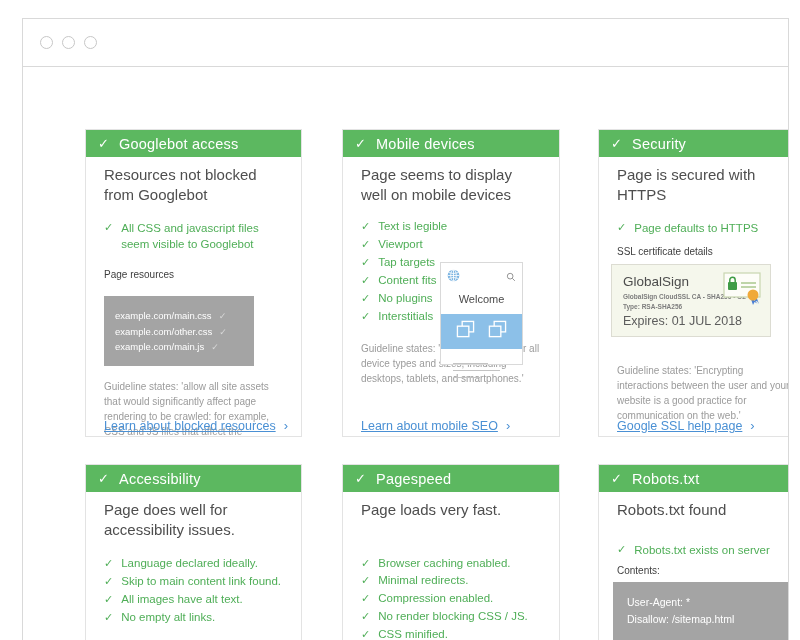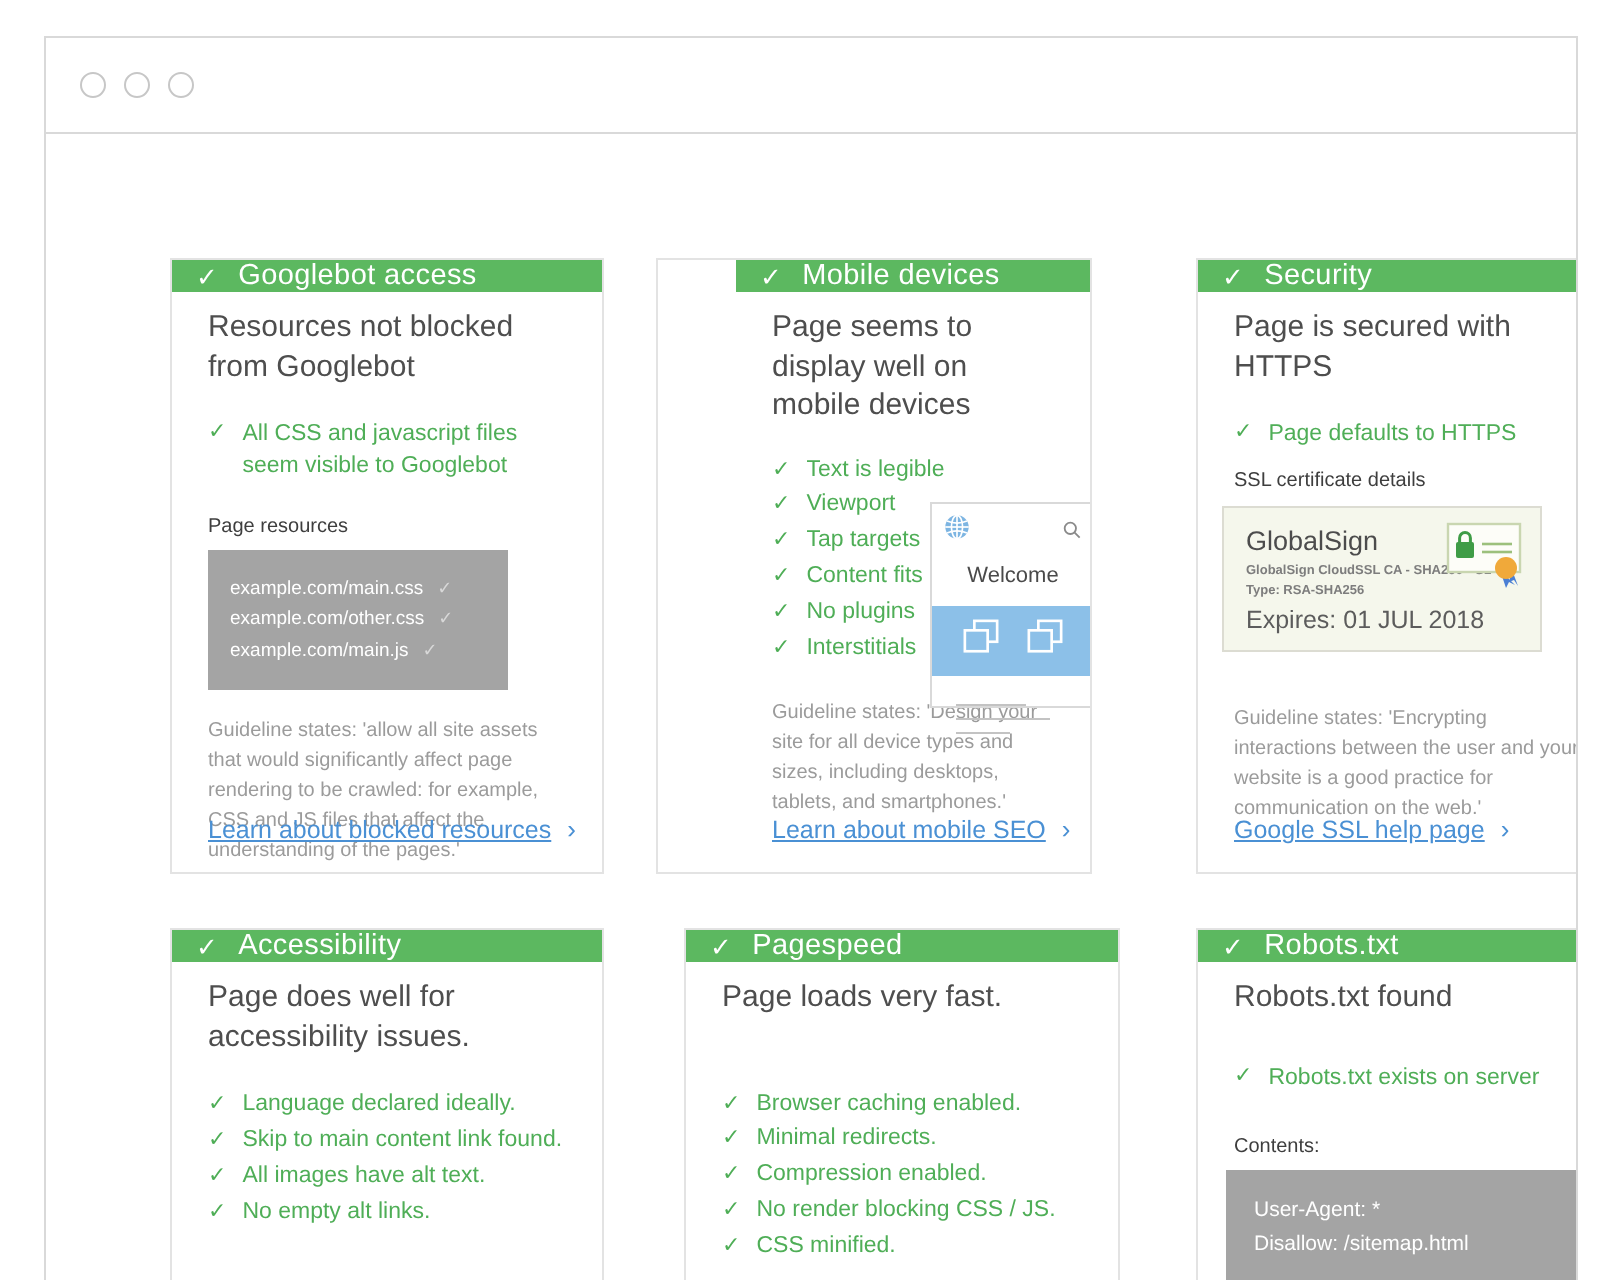--- a/index.html
+++ b/index.html
@@ -21,7 +21,7 @@
     border:1px solid #e3e3e3;overflow:hidden;
   }
   .card-head{
-    height:16px;background:#5cb860;color:#fff;display:flex;align-items:center;
+    height:27px;background:#5cb860;color:#fff;display:flex;align-items:center;
     padding:0 12px;font-size:14.5px;letter-spacing:.2px;
   }
   .head-ck{margin-right:10px;font-size:13px;}

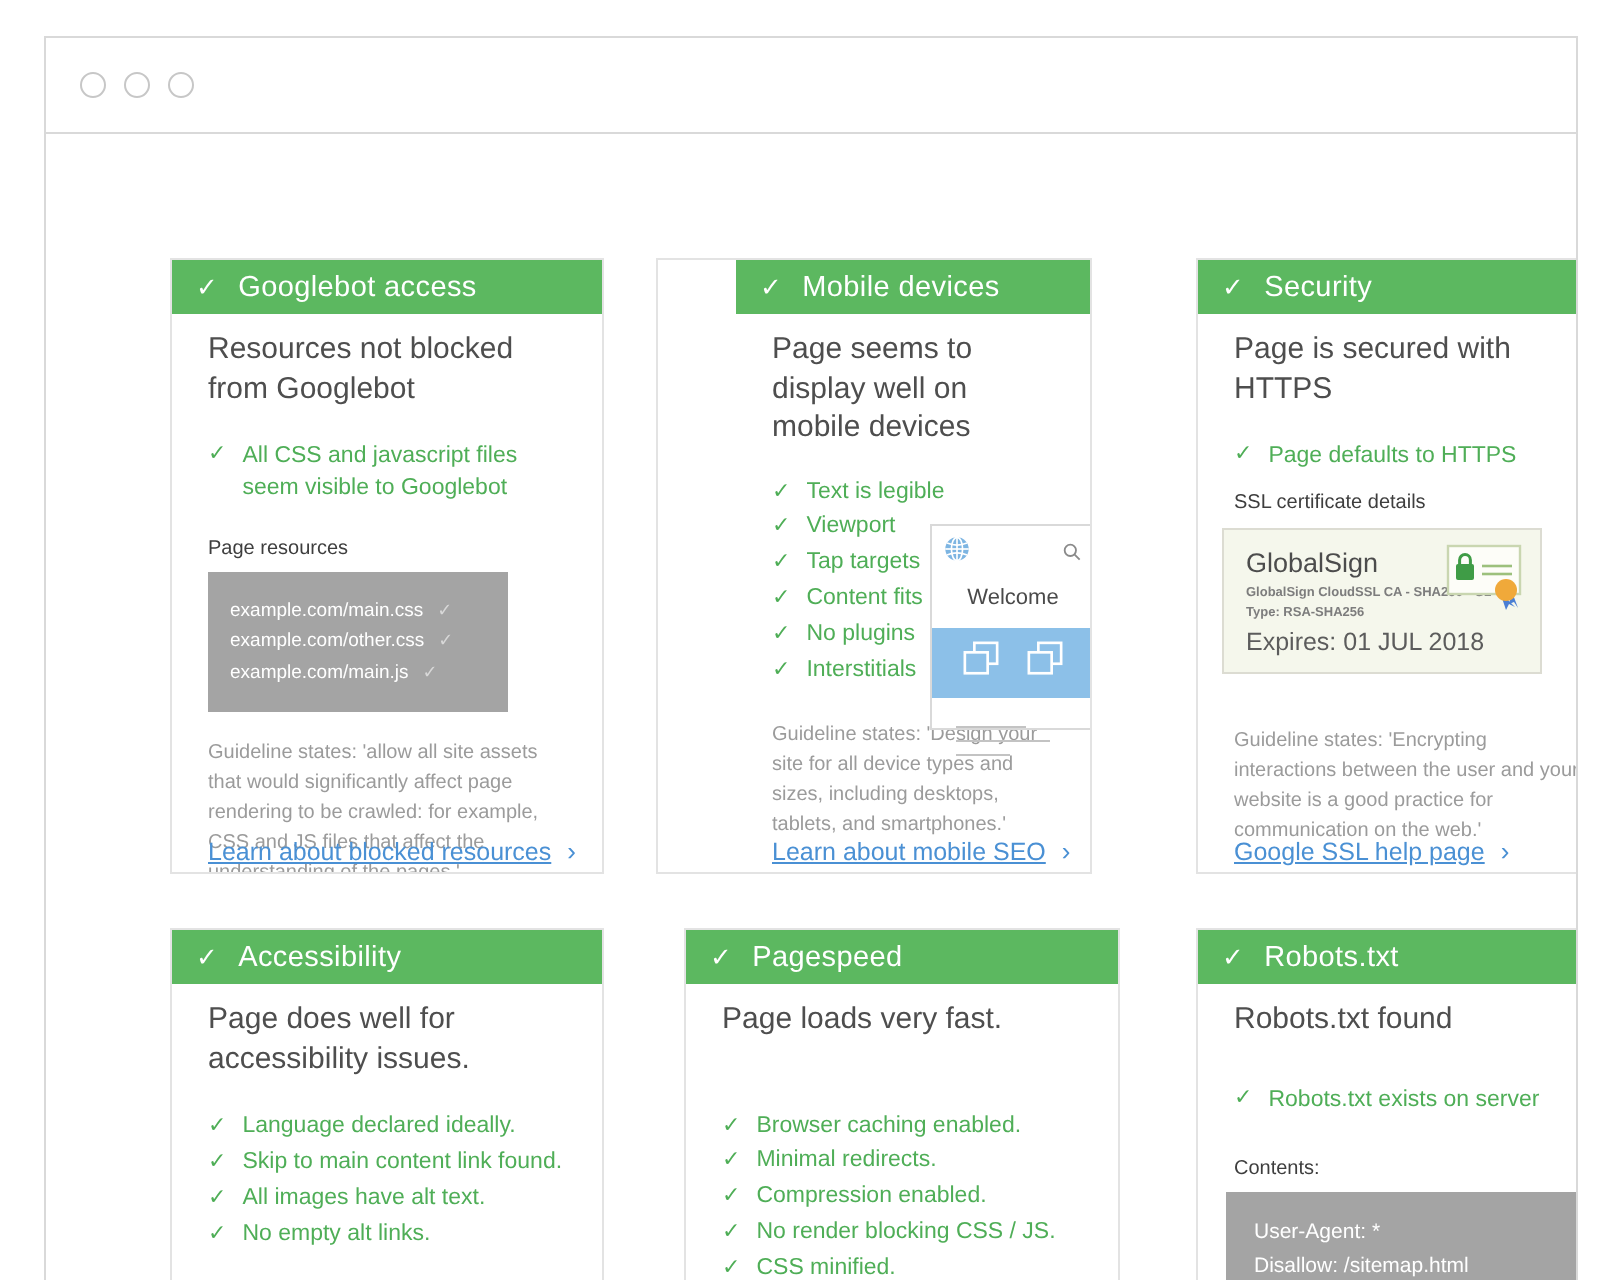--- a/index.html
+++ b/index.html
@@ -94,7 +94,7 @@
     </div>
   </section>
 
-  <section class="card" style="left:305px;top:110px;padding-left:39px;">
+  <section class="card" style="left:319px;top:110px;">
     <header class="card-head">
       <span class="ck head-ck"></span>
       <span>Mobile devices</span>

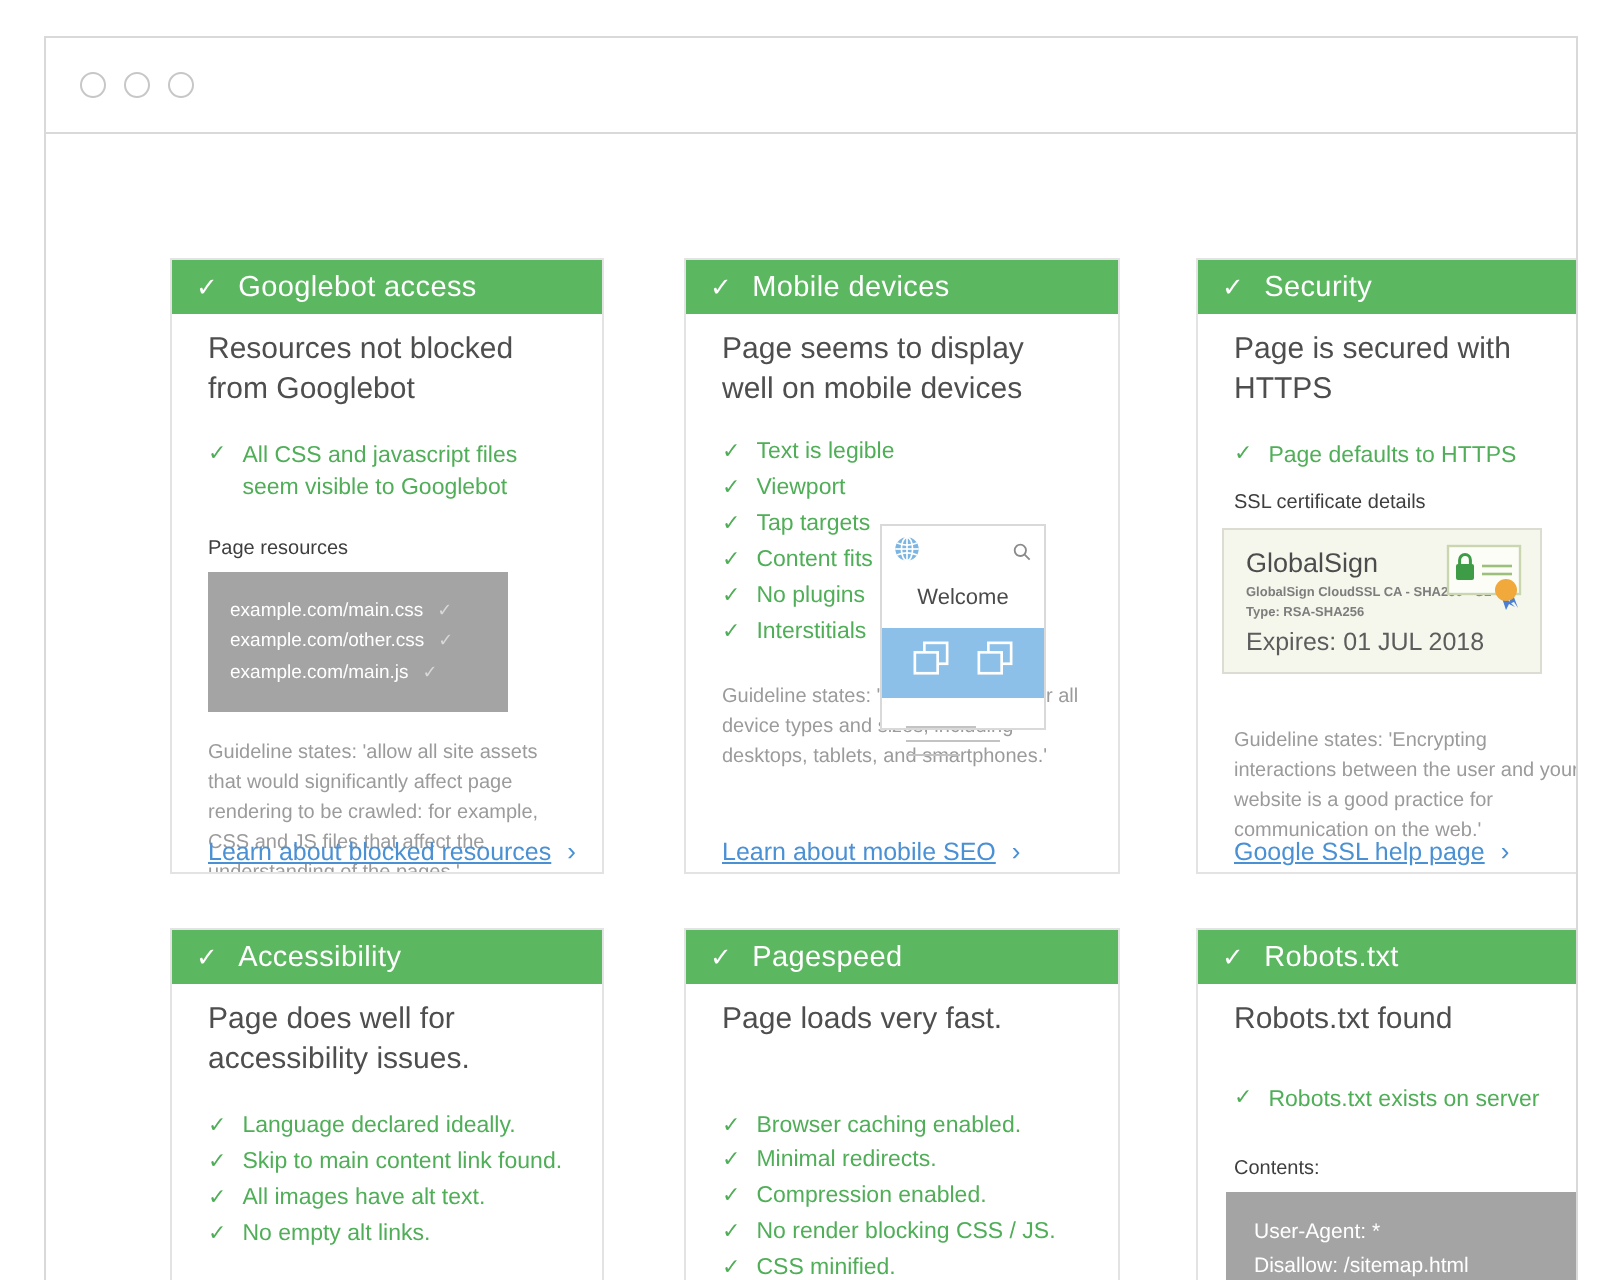--- a/index.html
+++ b/index.html
@@ -31,7 +31,7 @@
   .gcheck{display:flex;gap:8px;color:#4fae57;font-size:11.5px;line-height:1.4;margin-top:16px;}
   .gcheck .ck{font-size:11px;}
   .mini-label{font-size:10px;color:#3e3e3e;margin-top:17px;}
-  .graybox{background:#a4a4a4;color:#fff;margin-top:6px;padding:12px 11px;font-size:9.5px;line-height:1.6;width:150px;}
+  .graybox{background:#a4a4a4;color:#fff;margin-top:16px;padding:12px 11px;font-size:9.5px;line-height:1.6;width:150px;}
   .gray-ck{color:#d8d8d8;margin-left:7px;font-size:9px;}
   .guideline{font-size:10px;color:#9b9b9b;line-height:1.5;margin:13px 0 0;}
   .link{position:absolute;left:18px;bottom:13px;font-size:12.5px;color:#4a90d4;cursor:pointer;white-space:nowrap;}

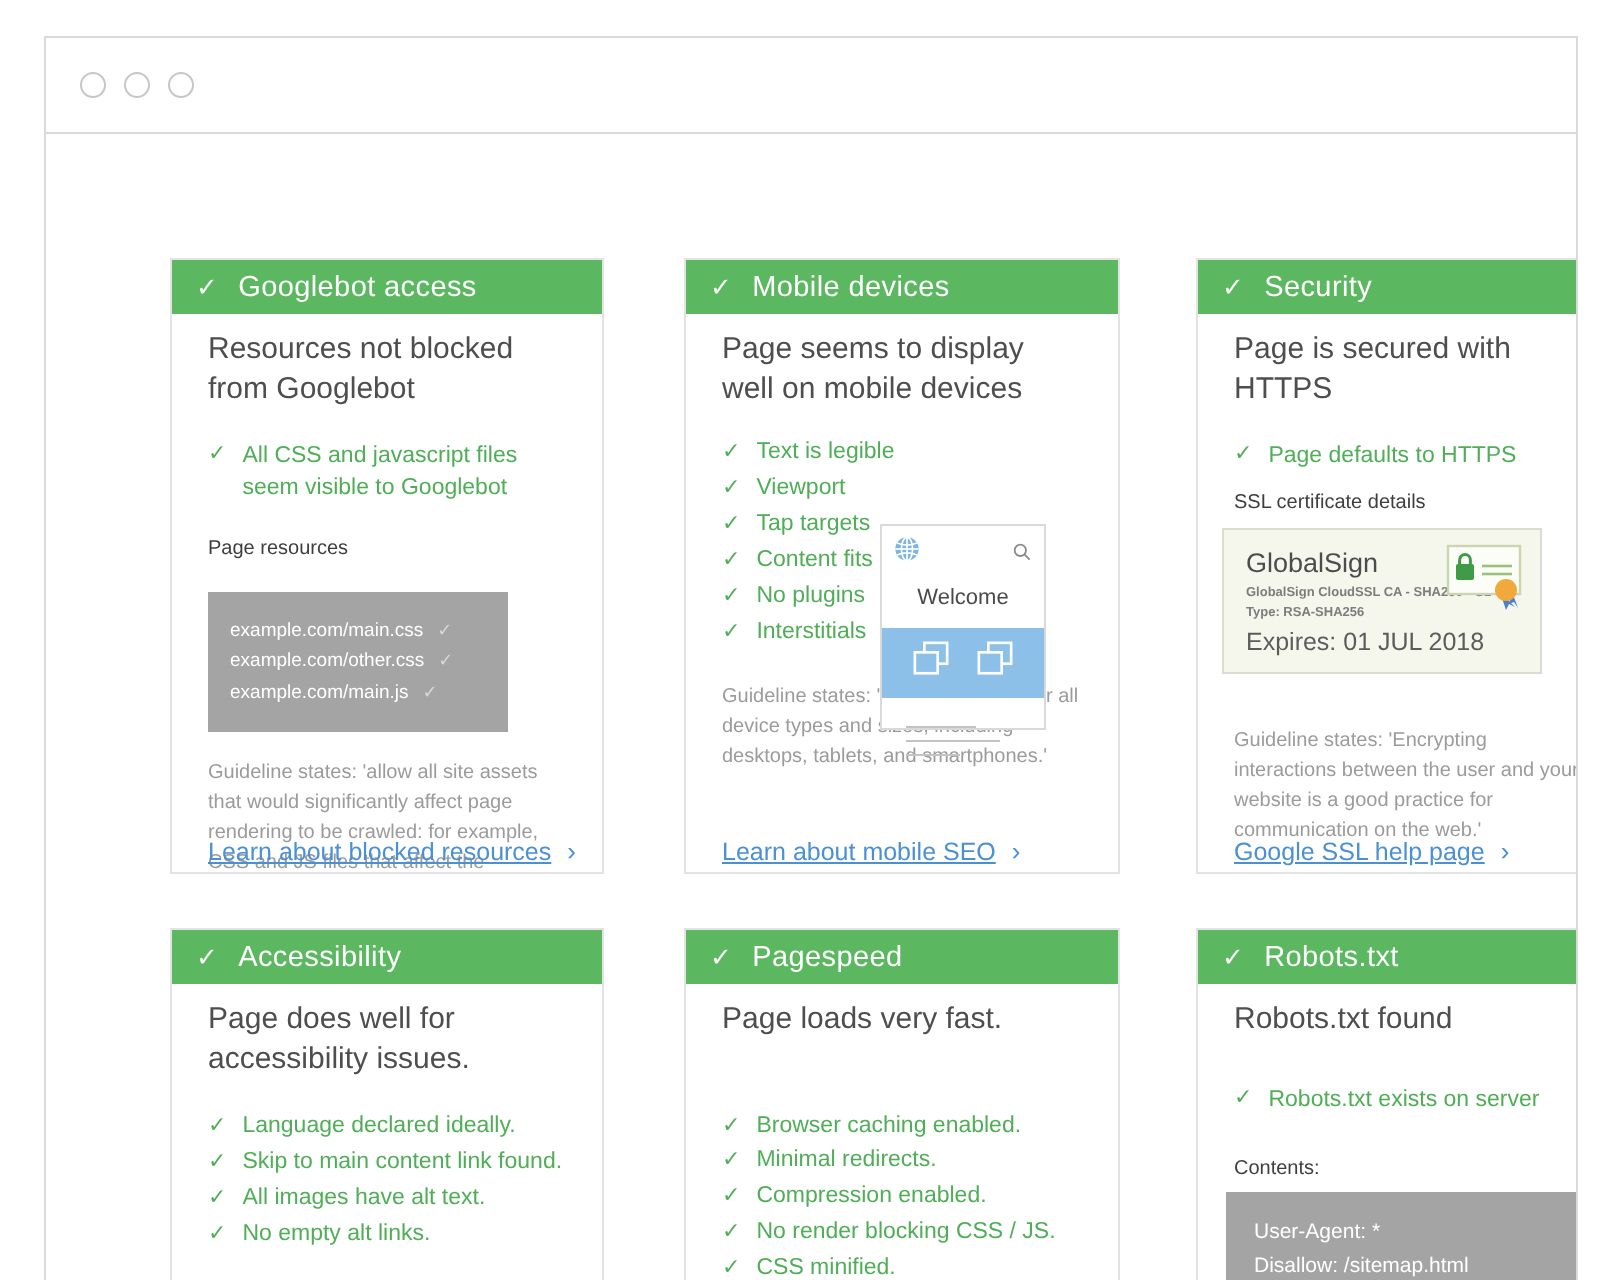--- a/index.html
+++ b/index.html
@@ -288,7 +288,7 @@
         <span class="ck"></span>
         <span>Robots.txt exists on server</span>
       </div>
-      <div class="mini-label" style="margin-top:21px">Contents:</div>
+      <div class="mini-label" style="margin-top:7px">Contents:</div>
       <div class="graybox2">
         <div>User-Agent: *</div>
         <div>Disallow: /sitemap.html</div>

